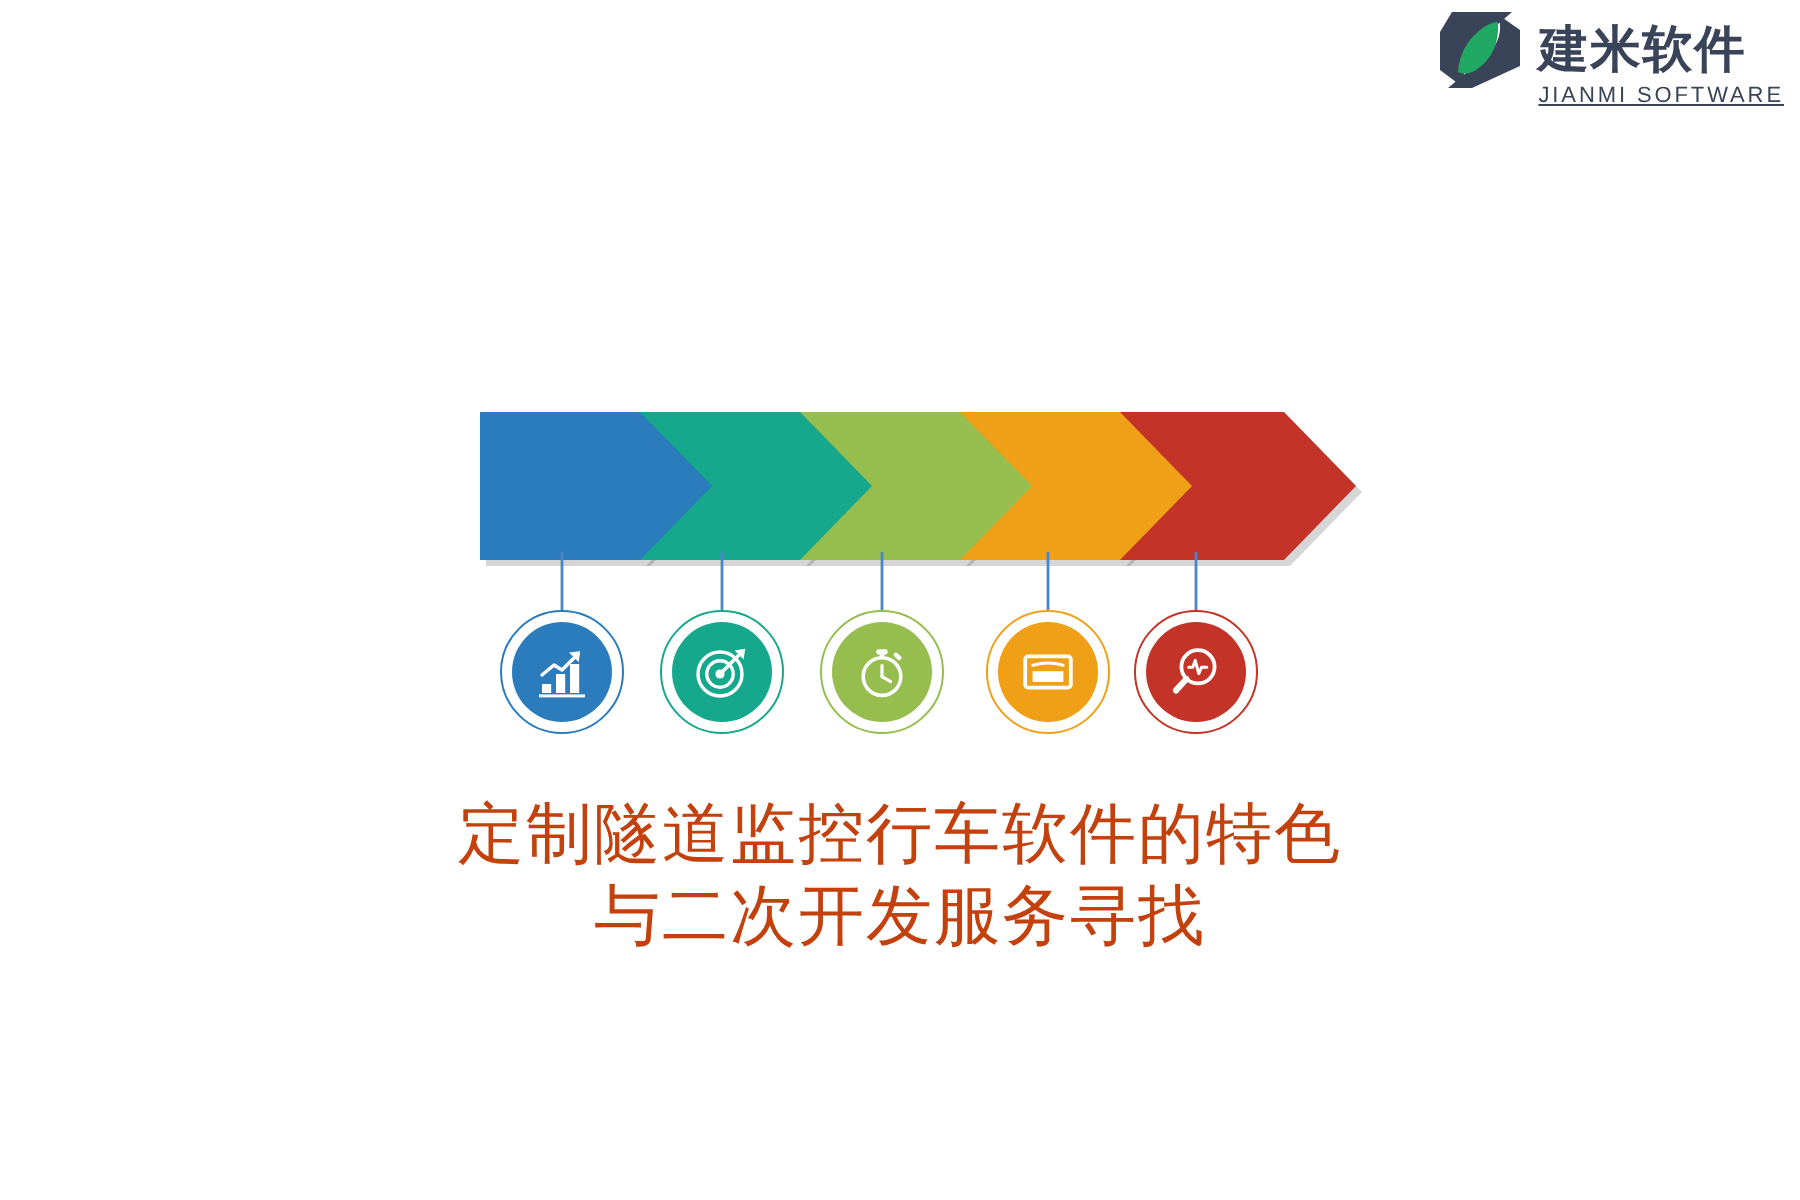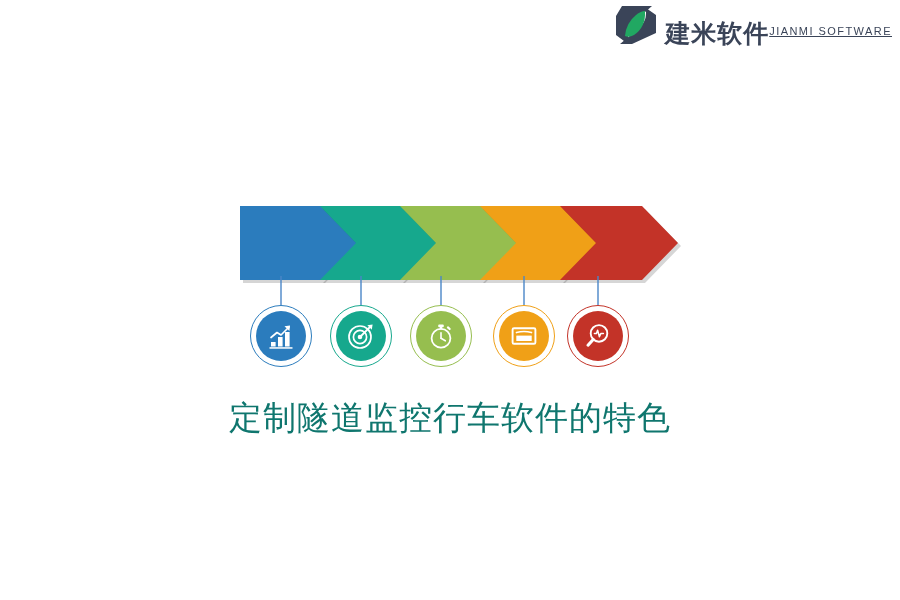--- a/index.html
+++ b/index.html
@@ -39,6 +39,7 @@
   }
   .brand-text {
     display: flex;
+    flex-direction: column;
     justify-content: flex-end;
     line-height: 1;
     margin-top: 14px;

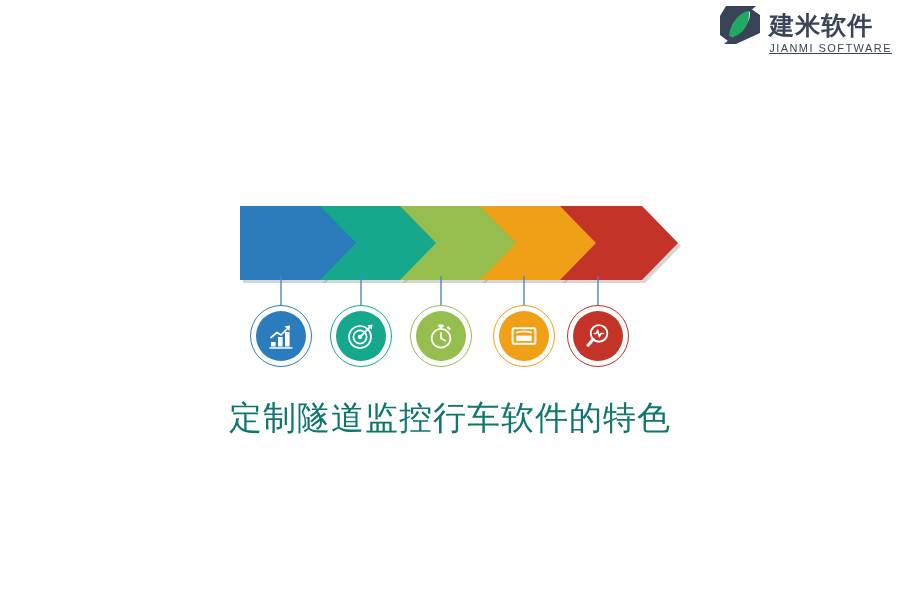--- a/index.html
+++ b/index.html
@@ -147,7 +147,7 @@
     top: 398px;
     width: 900px;
     text-align: center;
-    color: #0f766e;
+    color: #c2410c;
     font-family: "Liberation Serif", "DejaVu Serif", serif;
     font-size: 33px;
     line-height: 41px;

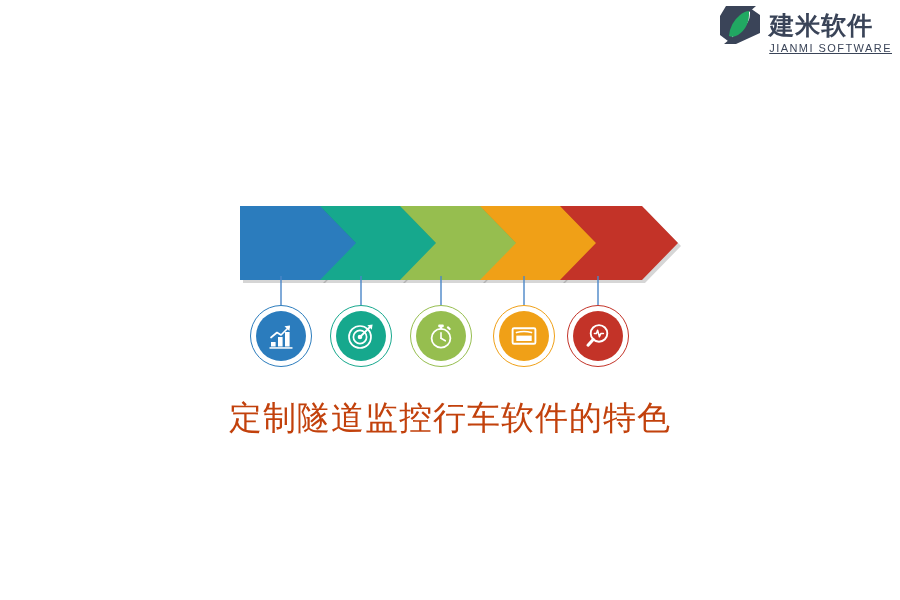--- a/index.html
+++ b/index.html
@@ -297,6 +297,7 @@
 
 <h1 class="headline">
   <span class="ln">定制隧道监控行车软件的特色</span>
+  <span class="ln">与二次开发服务寻找</span>
 </h1>
 
 </body></html>

